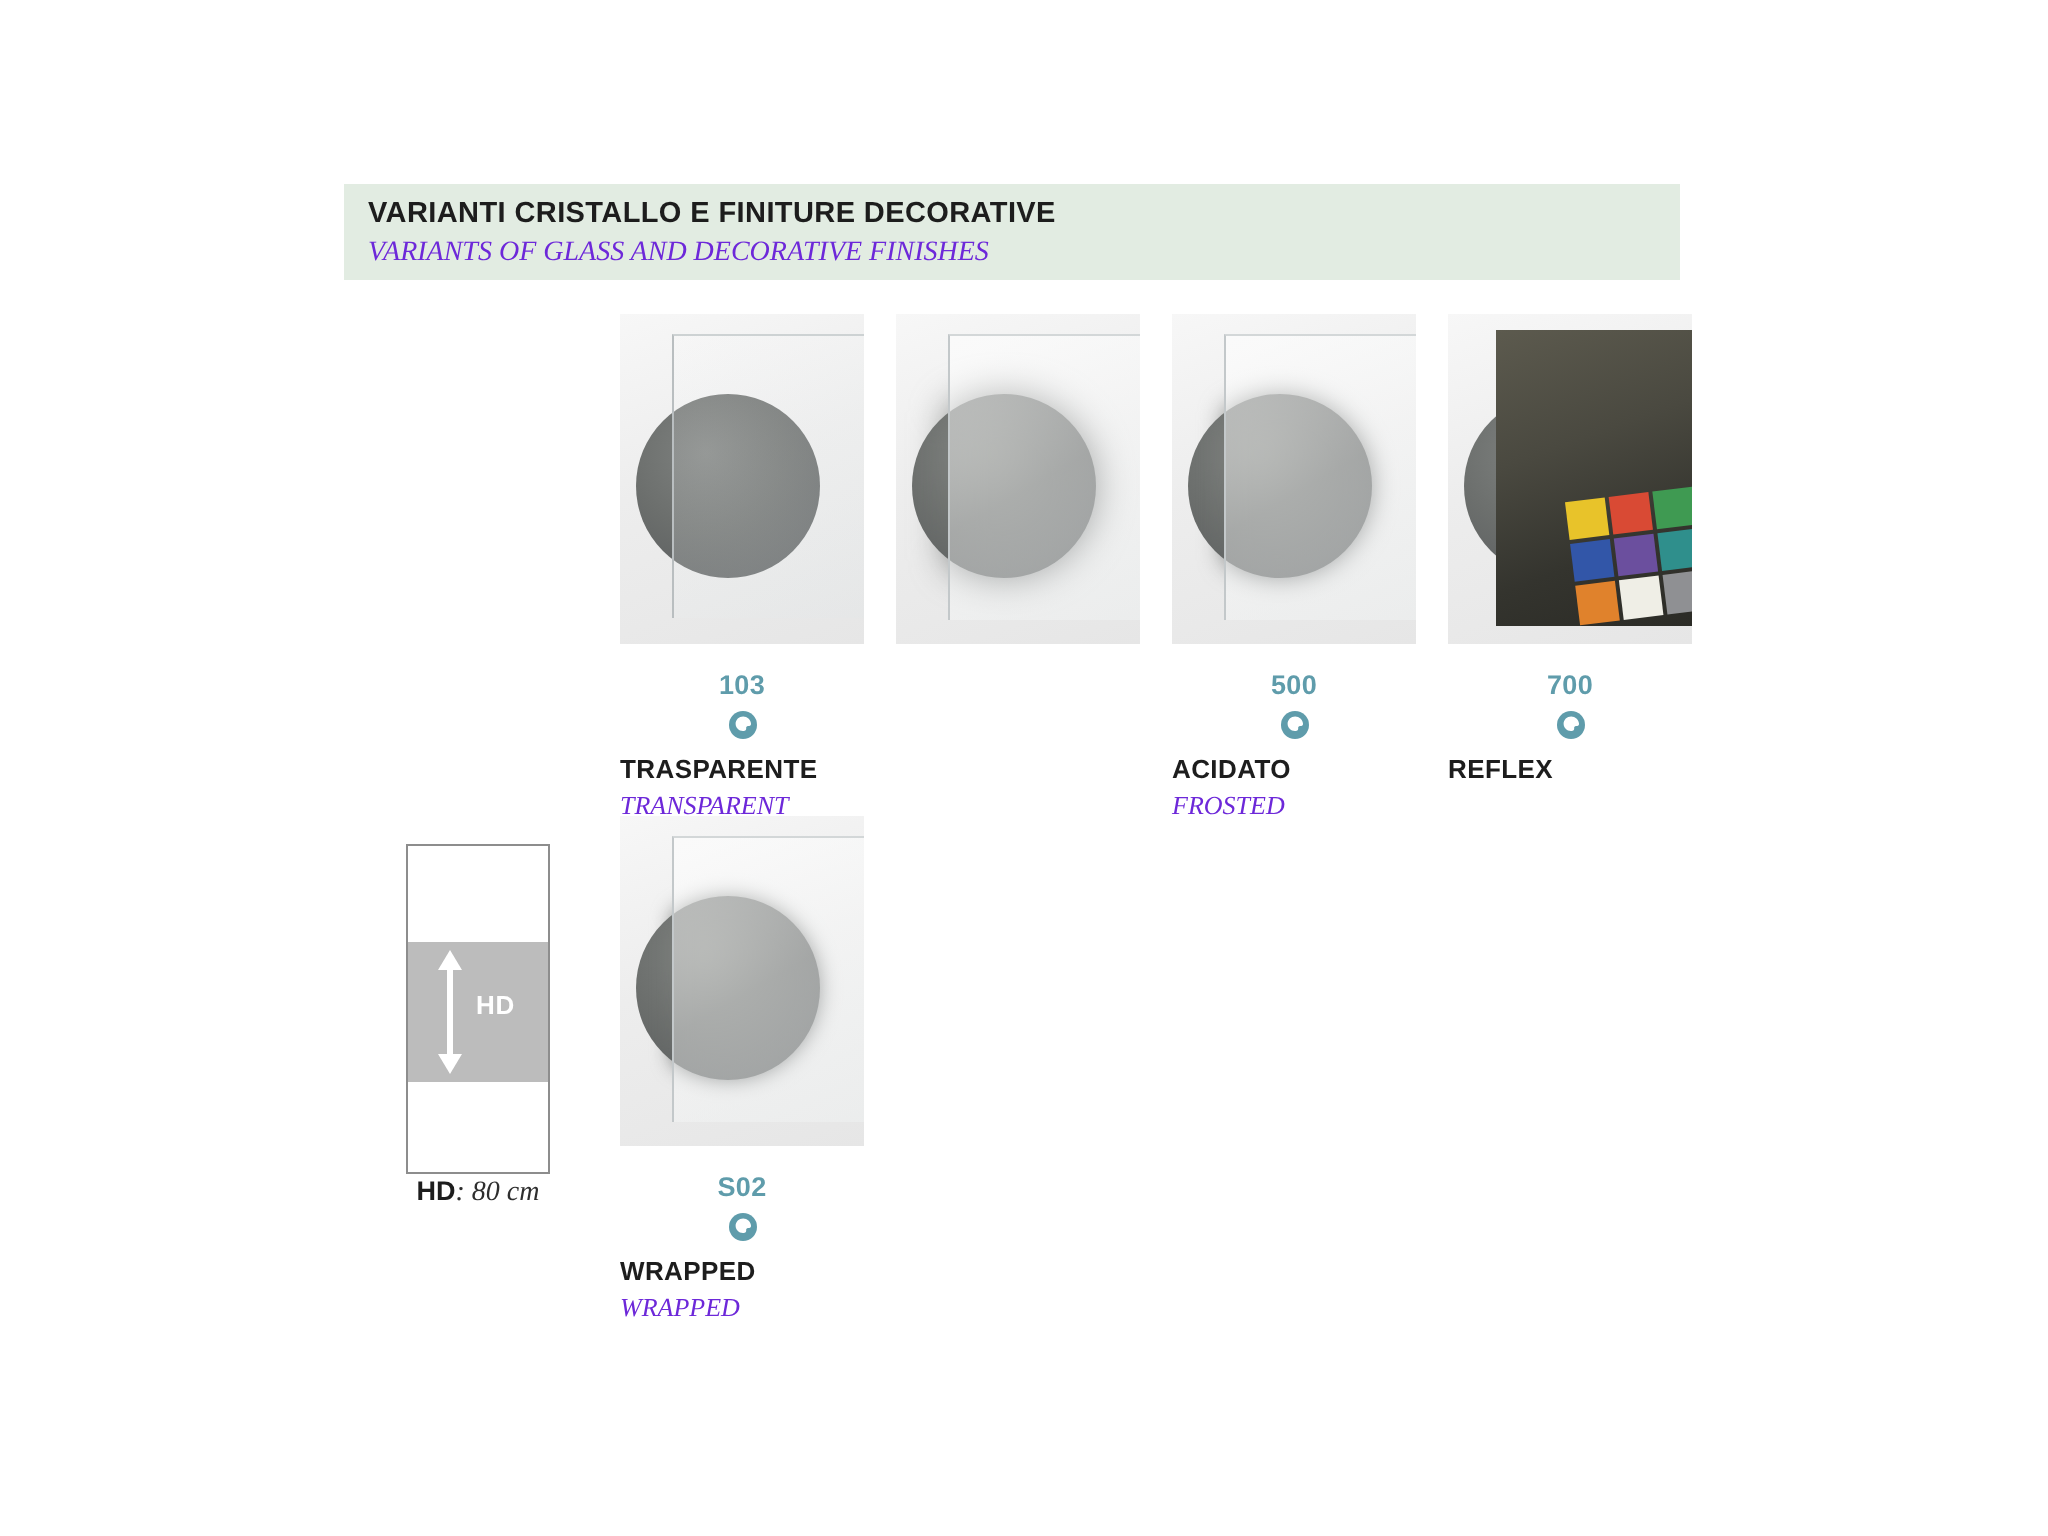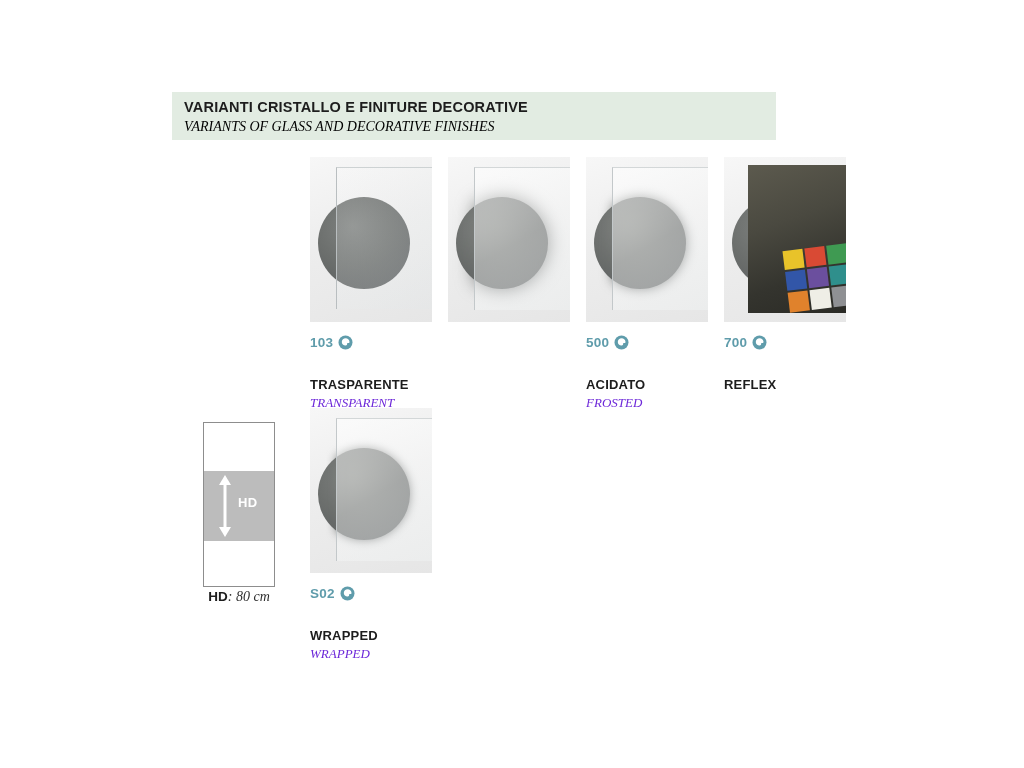--- a/index.html
+++ b/index.html
@@ -21,7 +21,7 @@
     position: absolute;
     left: 172px;
     top: 92px;
-    width: 604px;
+    width: 668px;
     height: 48px;
     background: #e2ece2;
     padding: 6px 11px 0 12px;

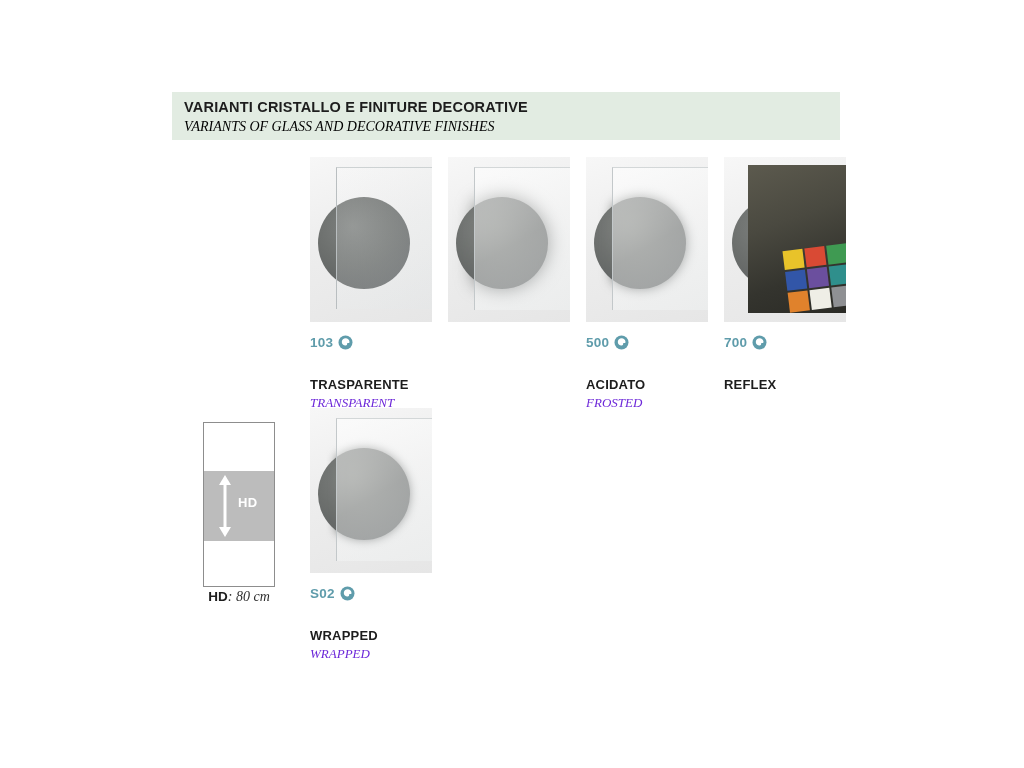--- a/index.html
+++ b/index.html
@@ -40,7 +40,7 @@
     font-family: "Liberation Serif", serif;
     font-style: italic;
     font-size: 14px;
-    color: #000000;
+    color: #6d28d9;
     line-height: 18px;
     margin-top: 2px;
     white-space: nowrap;

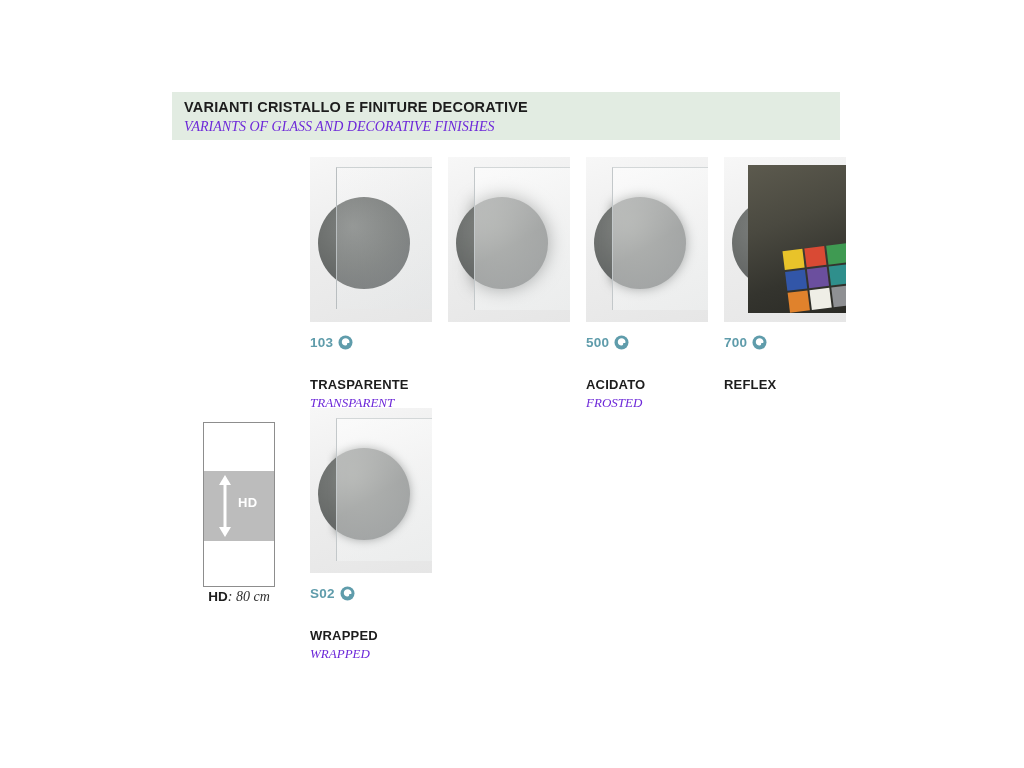--- a/index.html
+++ b/index.html
@@ -188,8 +188,10 @@
   .caption { margin-top: 13px; }
   .code-line {
     display: flex;
+    align-items: center;
     gap: 5px;
     height: 18px;
+    flex-direction: column;
   }
   .code {
     font-family: "Liberation Sans", sans-serif;

